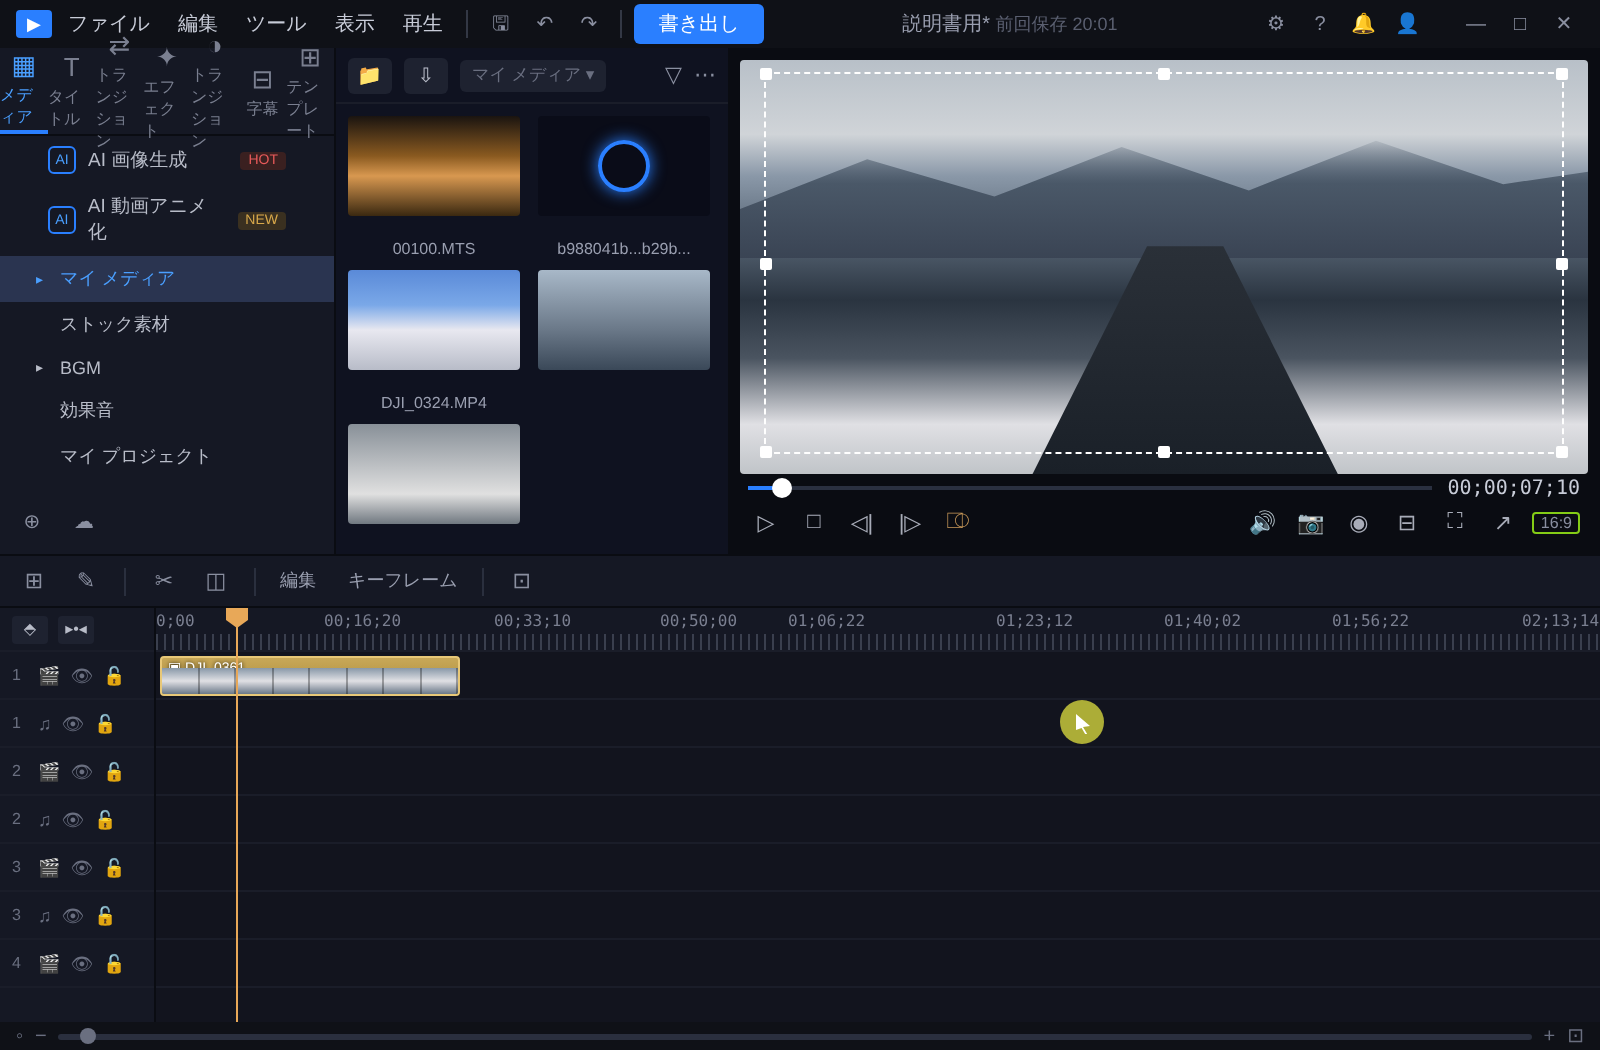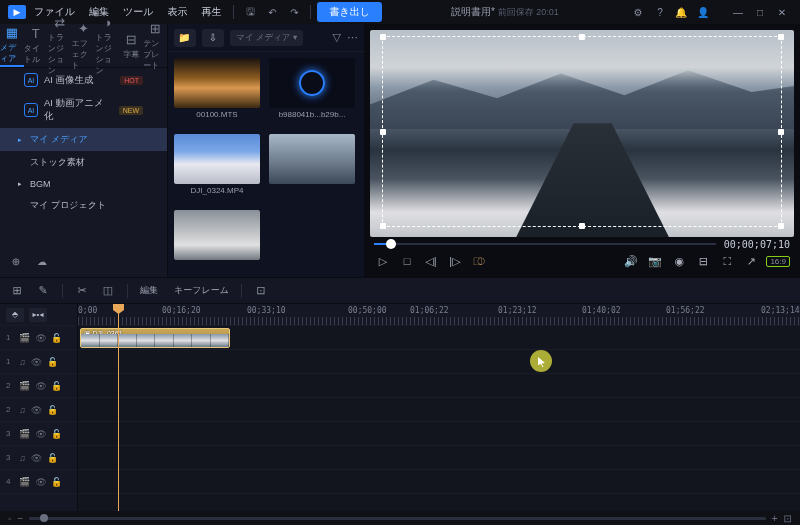--- a/index.html
+++ b/index.html
@@ -34,7 +34,7 @@
 .m-dd{padding:2px 6px;background:#1e2230;border-radius:3px;font-size:8.5px;cursor:pointer;color:#6a6f80}
 .m-ico{cursor:pointer;font-size:11px;color:#8a8fa0}
 .thumbs{flex:1;overflow:auto;padding:6px;display:grid;grid-template-columns:1fr 1fr;gap:6px}
-.thumb{display:flex;flex-direction:column;gap:2px}
+.thumb{display:flex;flex-direction:column;gap:12px}
 .thumb-img{width:86px;height:50px;background:#2a2f3e;border-radius:2px;position:relative;overflow:hidden}
 .thumb-lbl{font-size:8px;text-align:center;color:#9a9fb0;white-space:nowrap;overflow:hidden;text-overflow:ellipsis;width:86px}
 .t1{background:linear-gradient(180deg,#1a1410 0%,#8a5a20 40%,#d89850 60%,#3a2810 100%)}

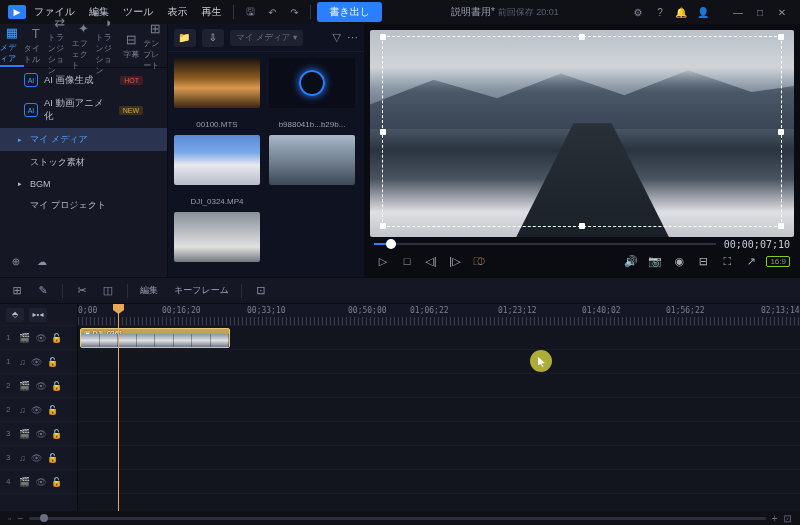--- a/index.html
+++ b/index.html
@@ -178,6 +178,10 @@
         </div>
         <div class="nav-item">
           <span class="chev"></span>
+          <span>効果音</span>
+        </div>
+        <div class="nav-item">
+          <span class="chev"></span>
           <span>マイ プロジェクト</span>
         </div>
       </div>

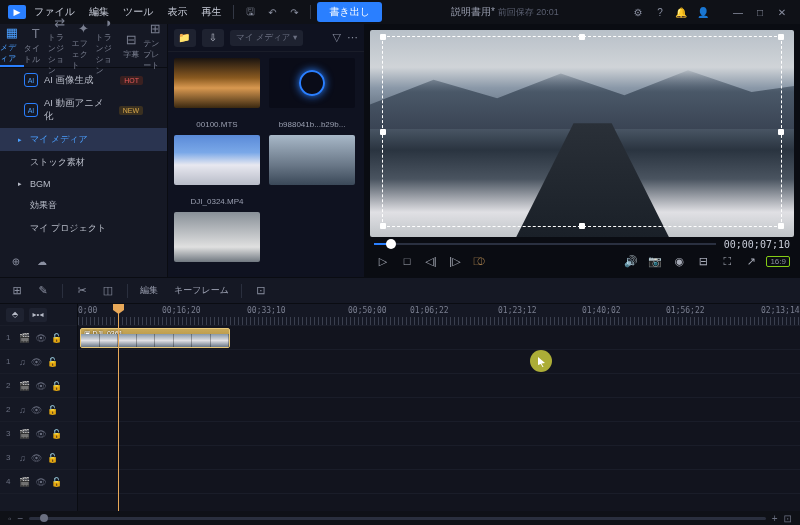--- a/index.html
+++ b/index.html
@@ -339,7 +339,7 @@
     <div class="ruler-lbl" style="left: 0px;">0;00</div>
         <div class="ruler-lbl" style="left: 84px;">00;16;20</div>
         <div class="ruler-lbl" style="left: 169px;">00;33;10</div>
-        <div class="ruler-lbl" style="left: 270px;">00;50;00</div>
+        <div class="ruler-lbl" style="left: 252px;">00;50;00</div>
         <div class="ruler-lbl" style="left: 332px;">01;06;22</div>
         <div class="ruler-lbl" style="left: 420px;">01;23;12</div>
         <div class="ruler-lbl" style="left: 504px;">01;40;02</div>

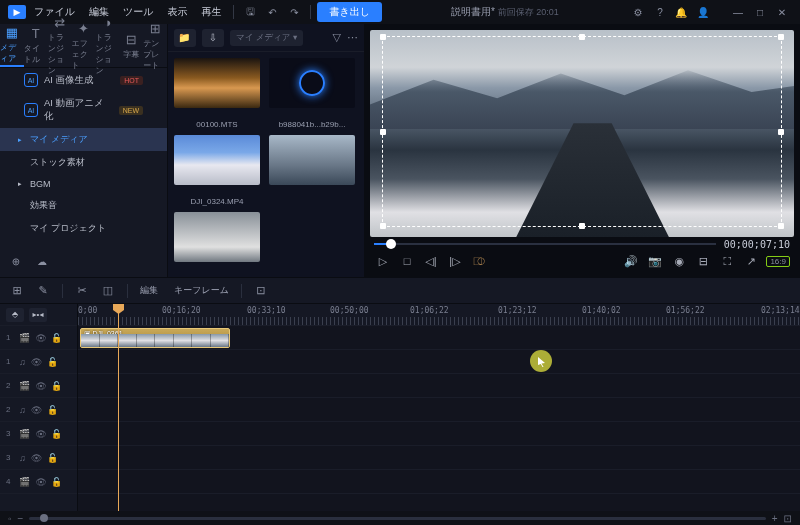--- a/index.html
+++ b/index.html
@@ -340,7 +340,7 @@
         <div class="ruler-lbl" style="left: 84px;">00;16;20</div>
         <div class="ruler-lbl" style="left: 169px;">00;33;10</div>
         <div class="ruler-lbl" style="left: 252px;">00;50;00</div>
-        <div class="ruler-lbl" style="left: 332px;">01;06;22</div>
+        <div class="ruler-lbl" style="left: 316px;">01;06;22</div>
         <div class="ruler-lbl" style="left: 420px;">01;23;12</div>
         <div class="ruler-lbl" style="left: 504px;">01;40;02</div>
         <div class="ruler-lbl" style="left: 588px;">01;56;22</div>

